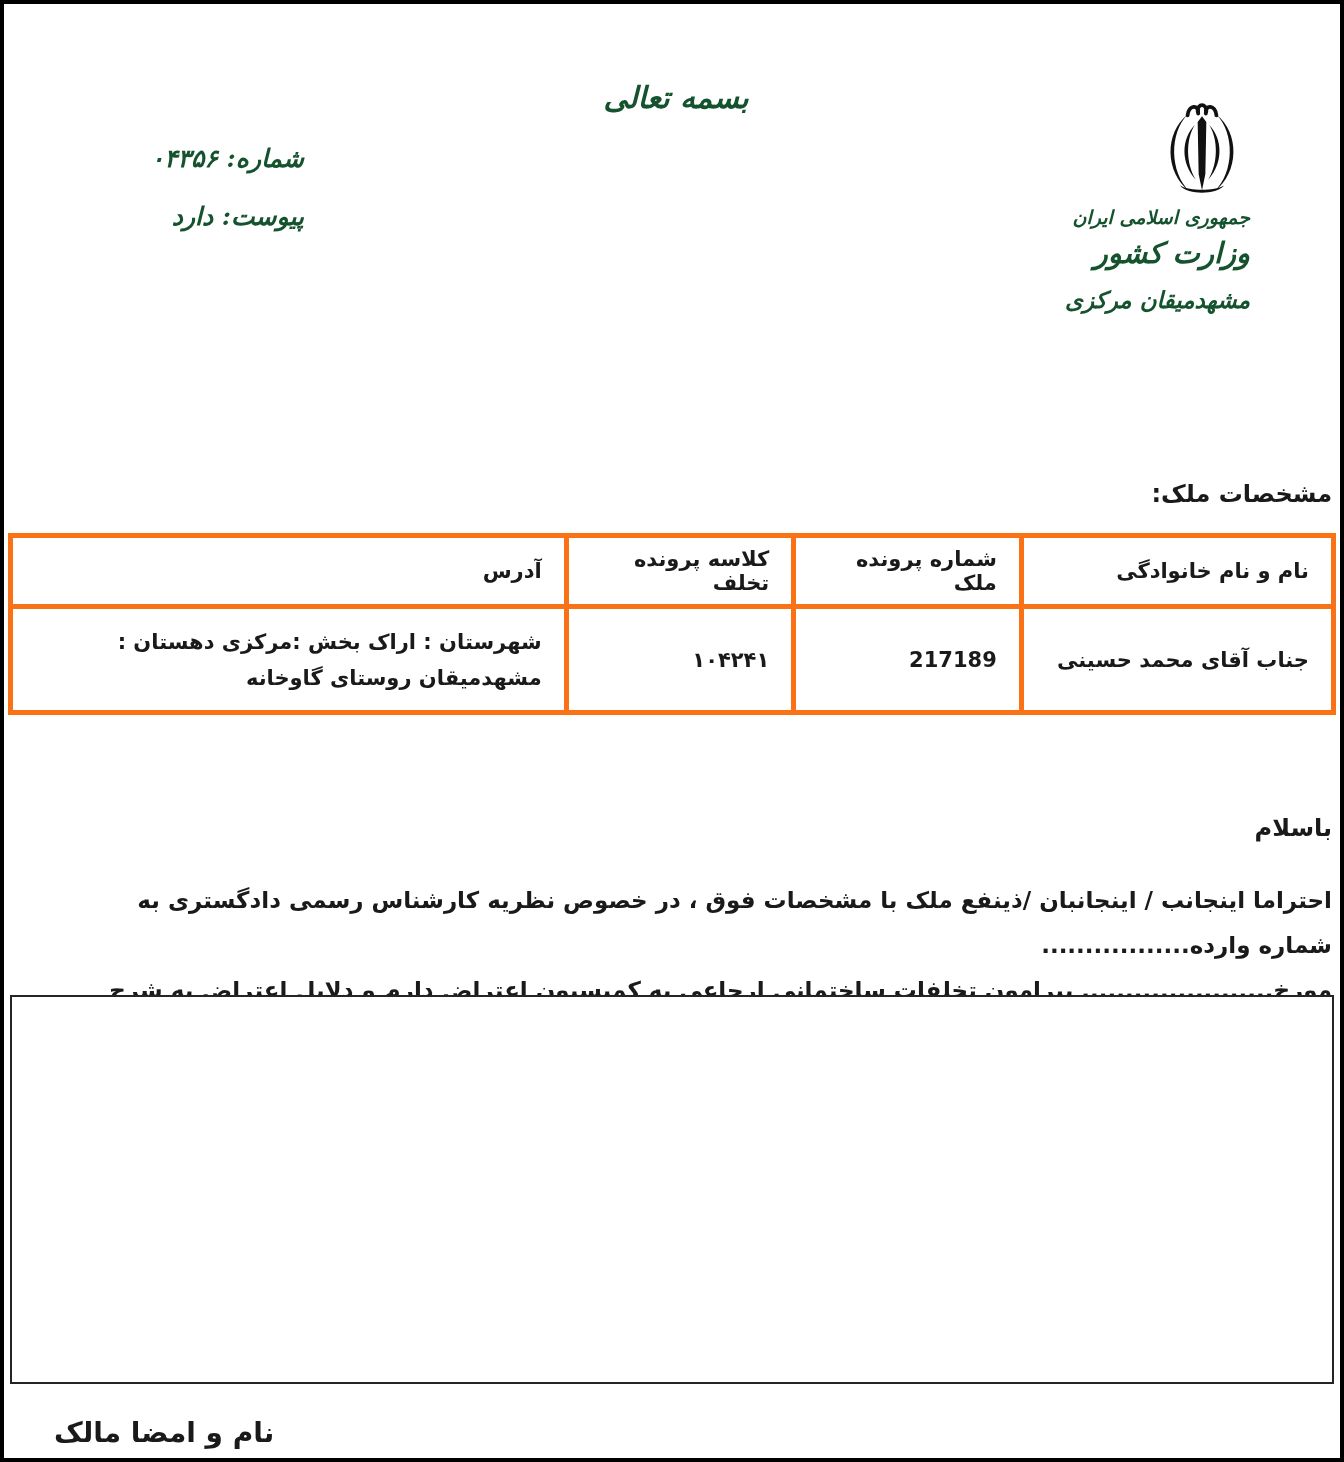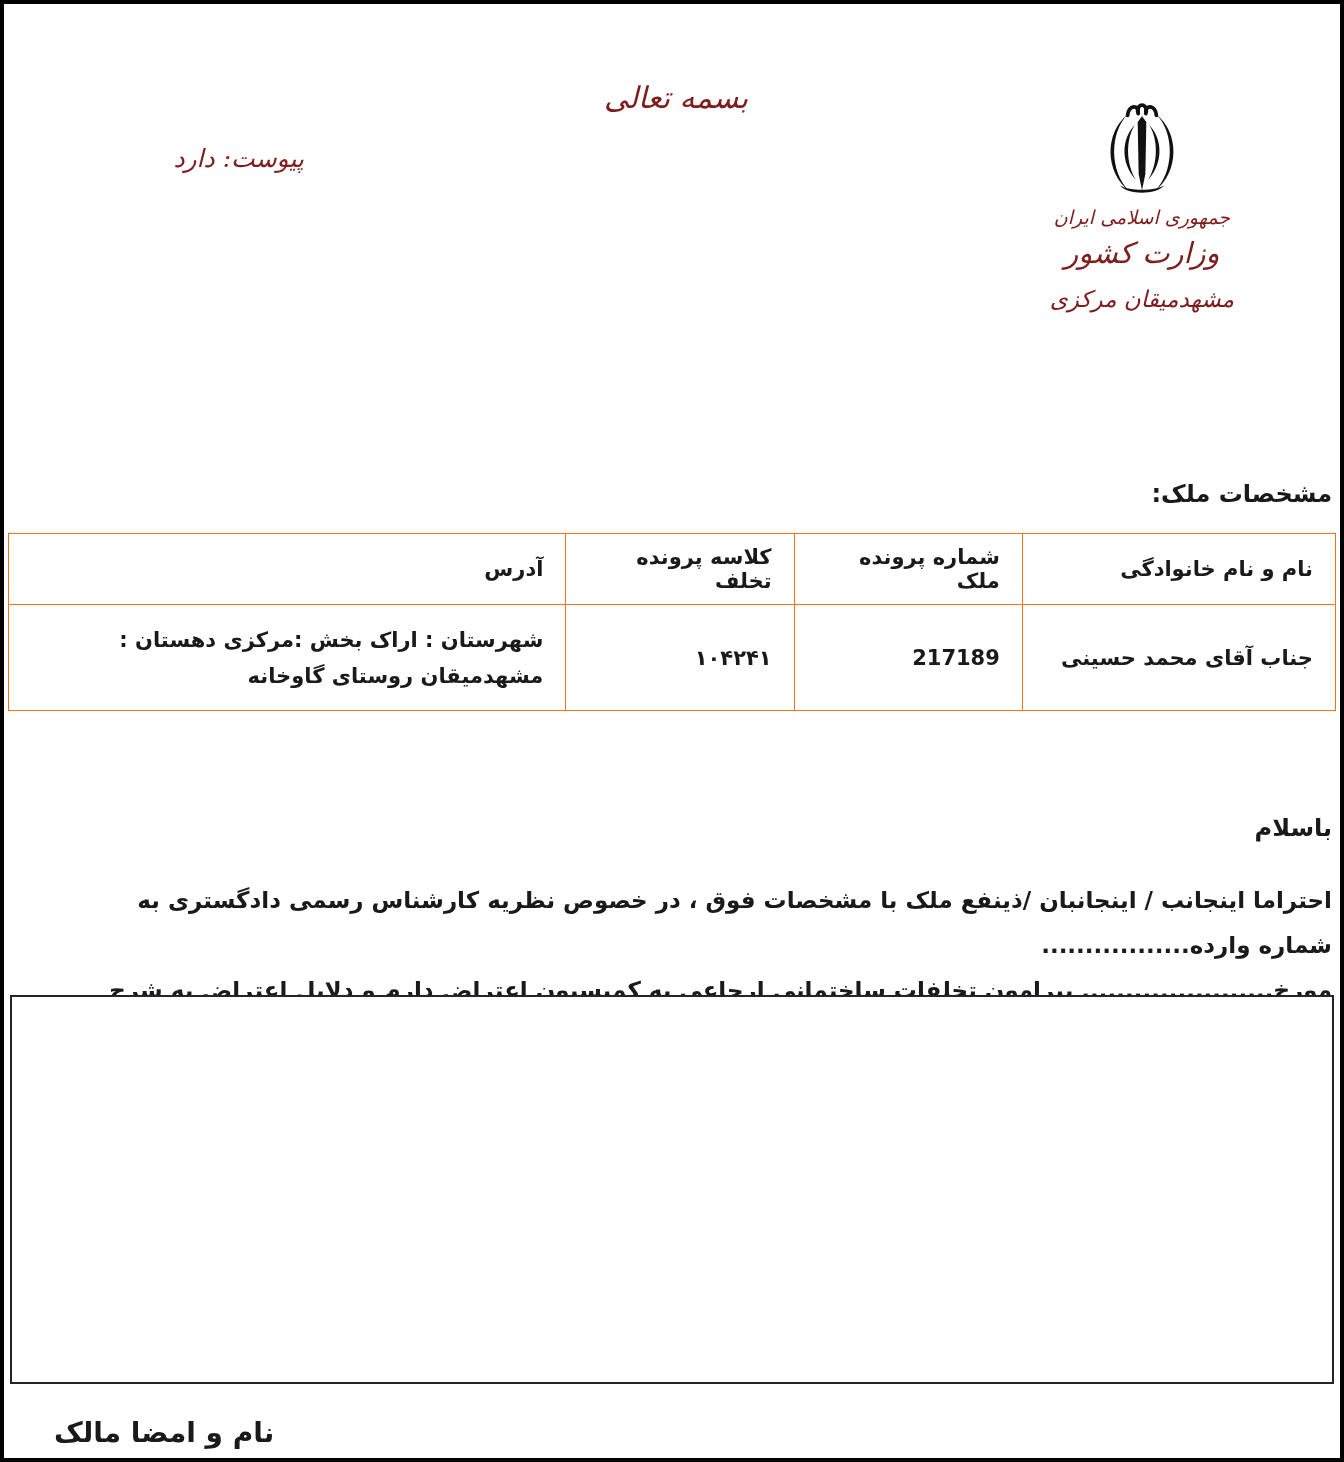--- a/index.html
+++ b/index.html
@@ -22,8 +22,8 @@
   .calligraphy {
     font-family: "DejaVu Serif", "DejaVu Sans", serif;
     font-style: italic;
-    font-weight: normal;
-    color: #7f1d1d;
+    font-weight: bold;
+    color: #14532d;
   }
   .header-meta {
     position: absolute;

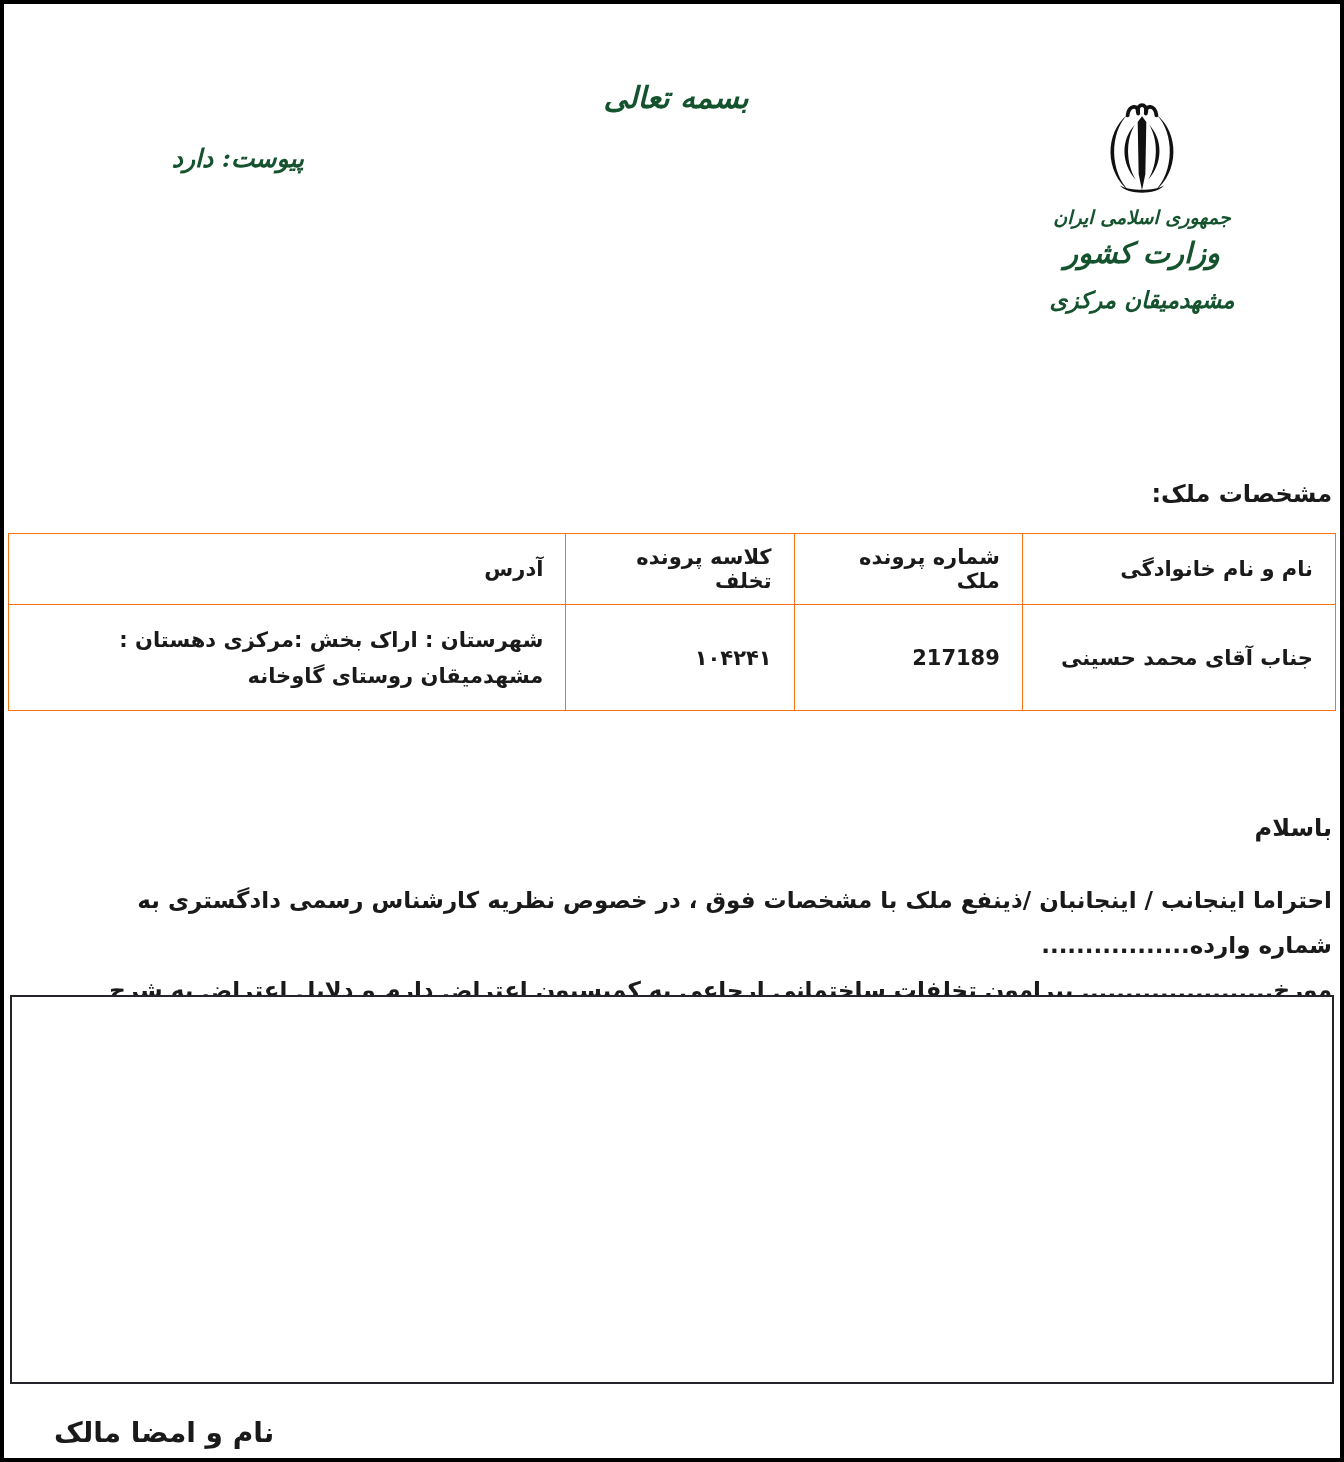--- a/index.html
+++ b/index.html
@@ -135,6 +135,10 @@
 <div class="page">
 
   <div class="header-meta calligraphy">
+    <div class="meta-line">
+      <span>شماره:</span>
+      <span>۰۴۳۵۶</span>
+    </div>
     <div class="meta-line">
       <span>پیوست:</span>
       <span>دارد</span>

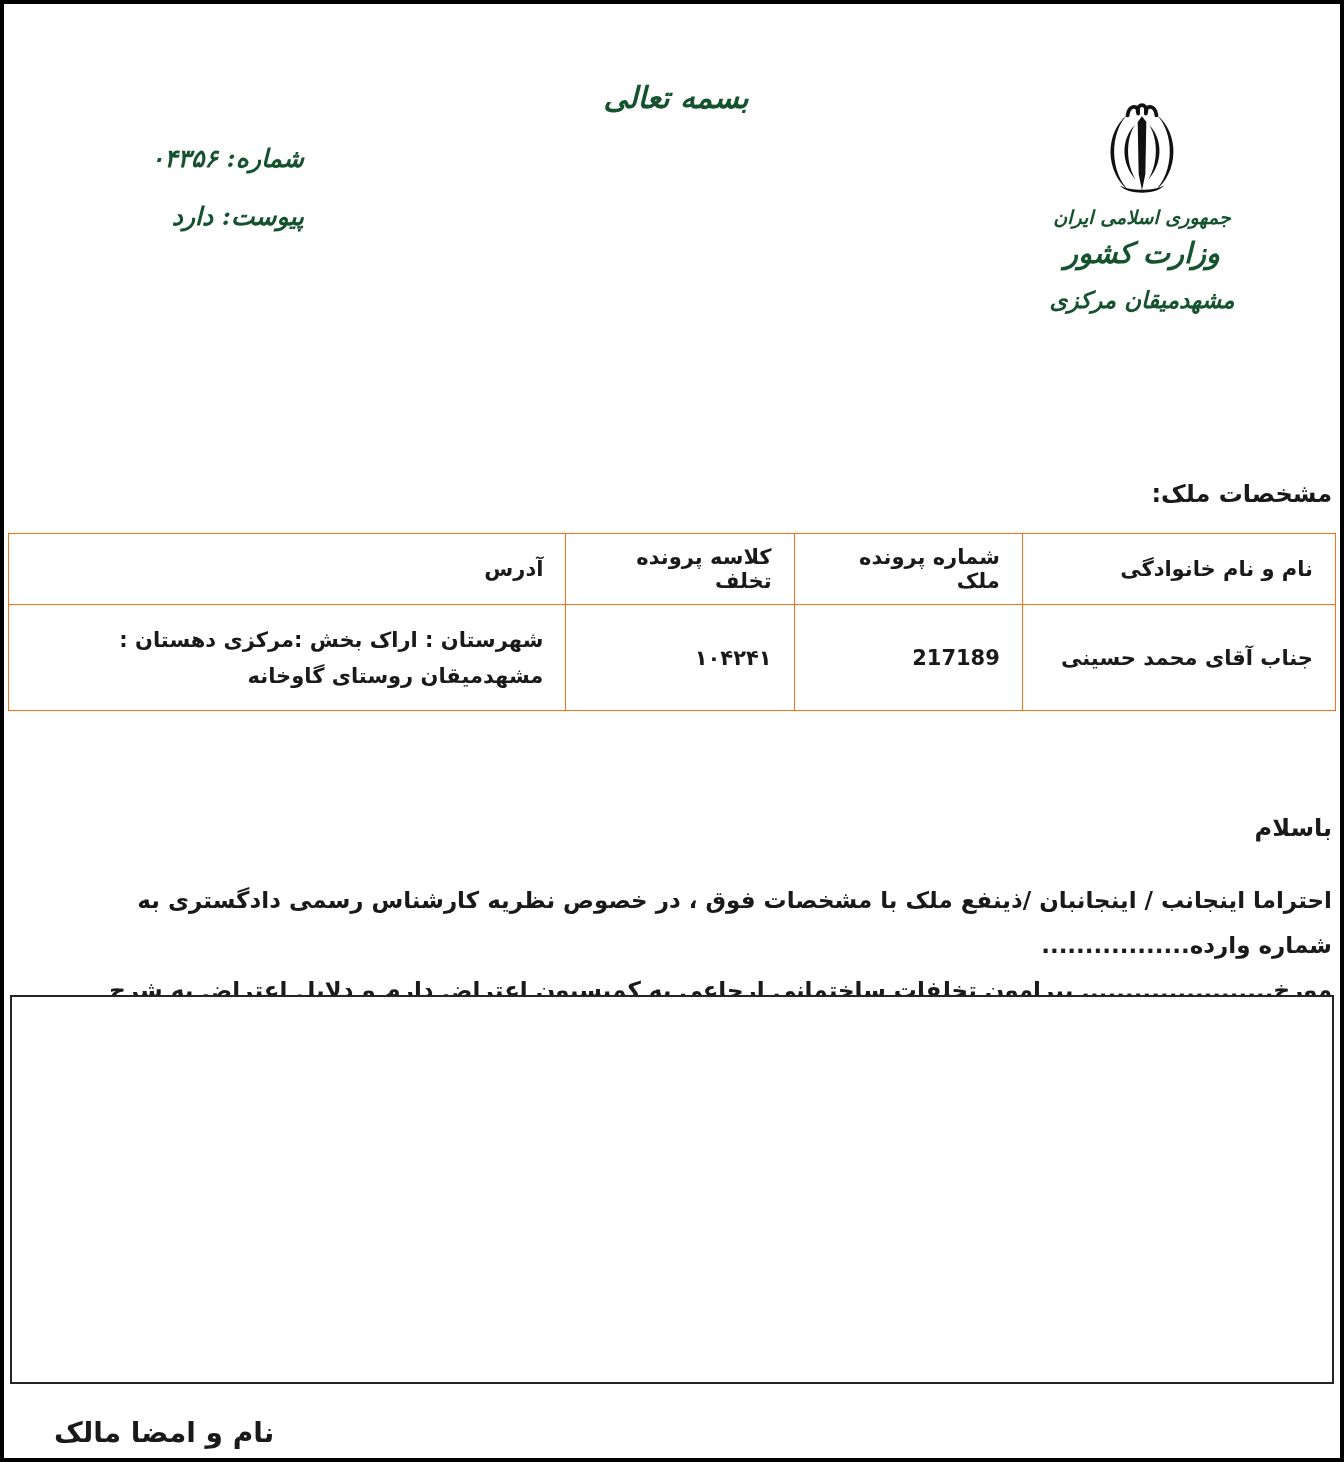--- a/index.html
+++ b/index.html
@@ -54,7 +54,6 @@
     left: 1030px;
     top: 96px;
     width: 216px;
-    text-align: center;
     direction: rtl;
   }
   .emblem { display: inline-block; width: 96px; height: 98px; }

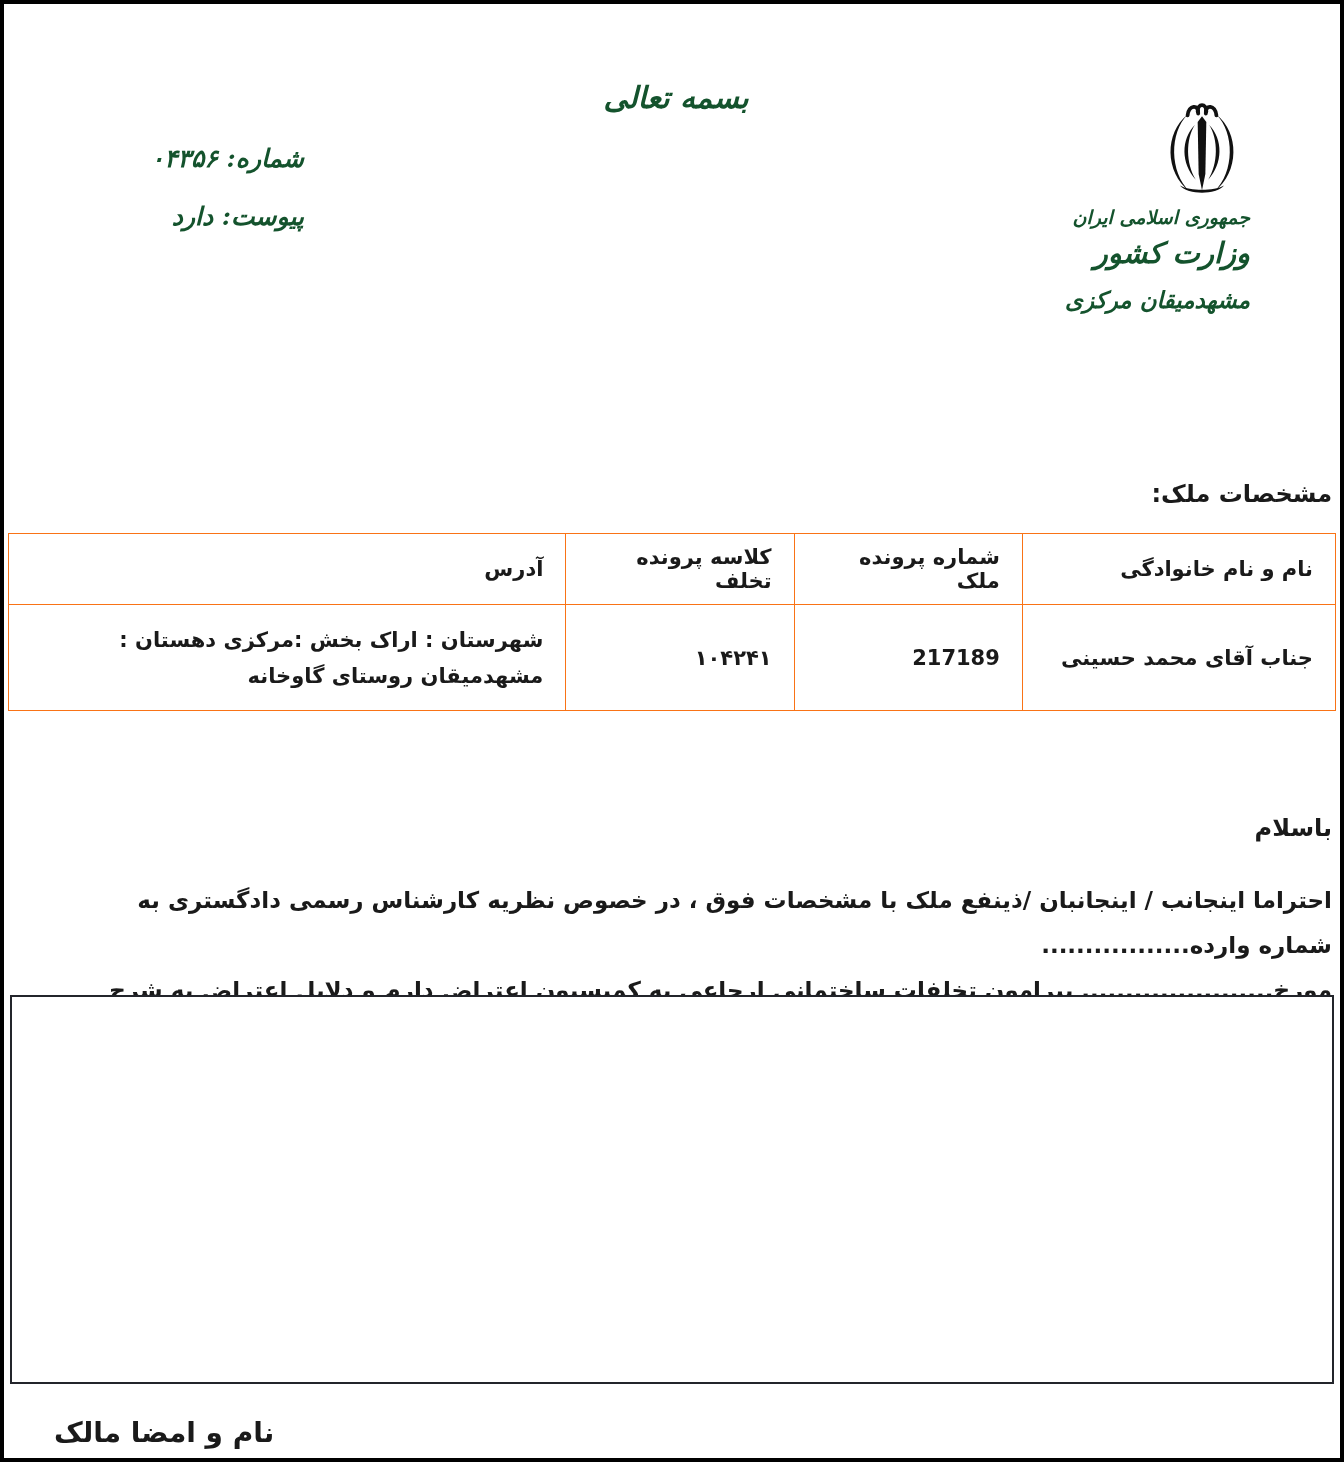--- a/index.html
+++ b/index.html
@@ -78,7 +78,7 @@
     background: #ffffff;
   }
   .property-table th, .property-table td {
-    border: 1px solid #f97316;
+    border: 5px solid #f97316;
     font-size: 21px;
     font-weight: bold;
     text-align: right;

